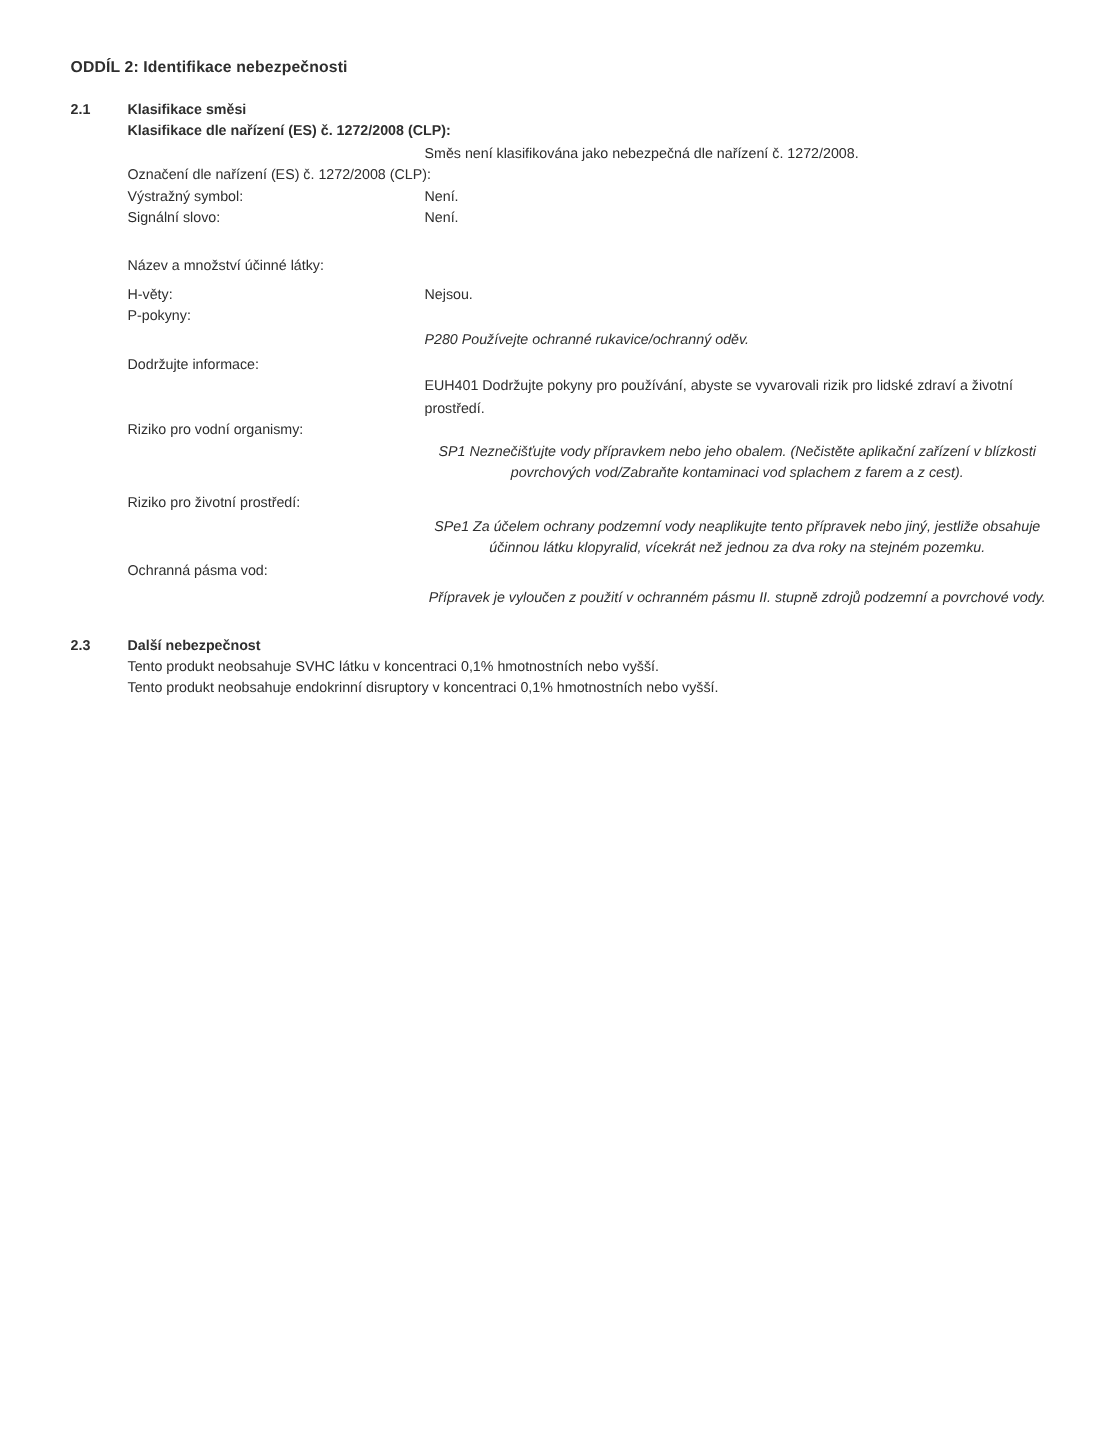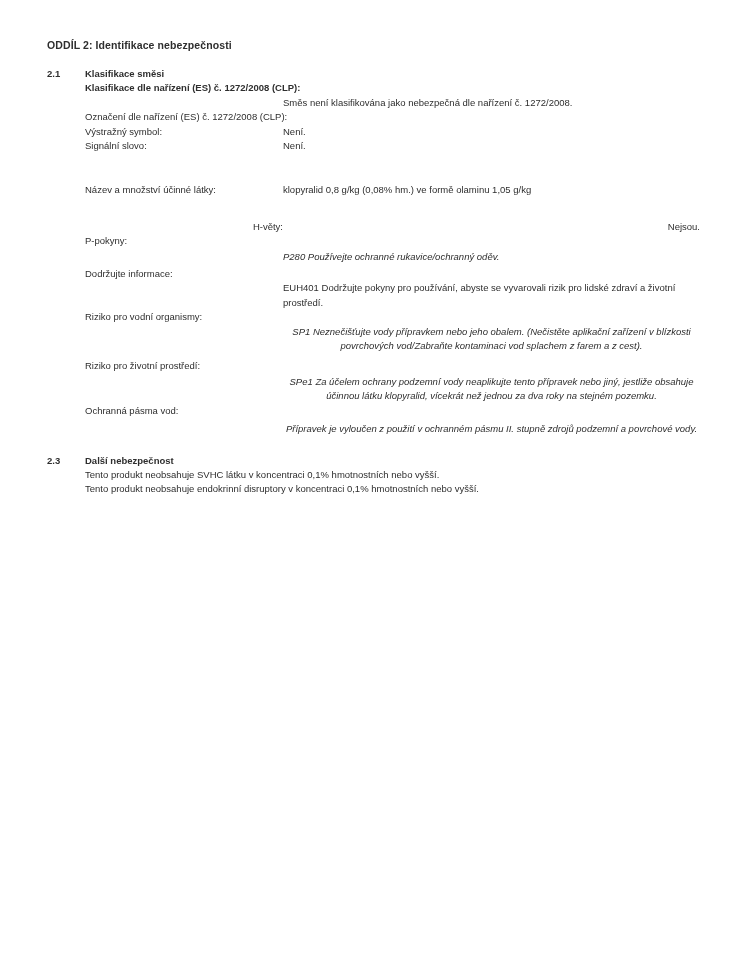--- a/index.html
+++ b/index.html
@@ -82,7 +82,7 @@
         <span class="lbl">Signální slovo:</span>
         <span class="val">Není.</span>
       </div>
-      <div class="row" style="margin-top: 30px;">
+      <div class="row" style="margin-top: 18px;">
         <span class="lbl">Název a množství účinné látky:</span>
         <span class="val">klopyralid 0,8 g/kg (0,08% hm.) ve formě olaminu 1,05 g/kg</span>
       </div>

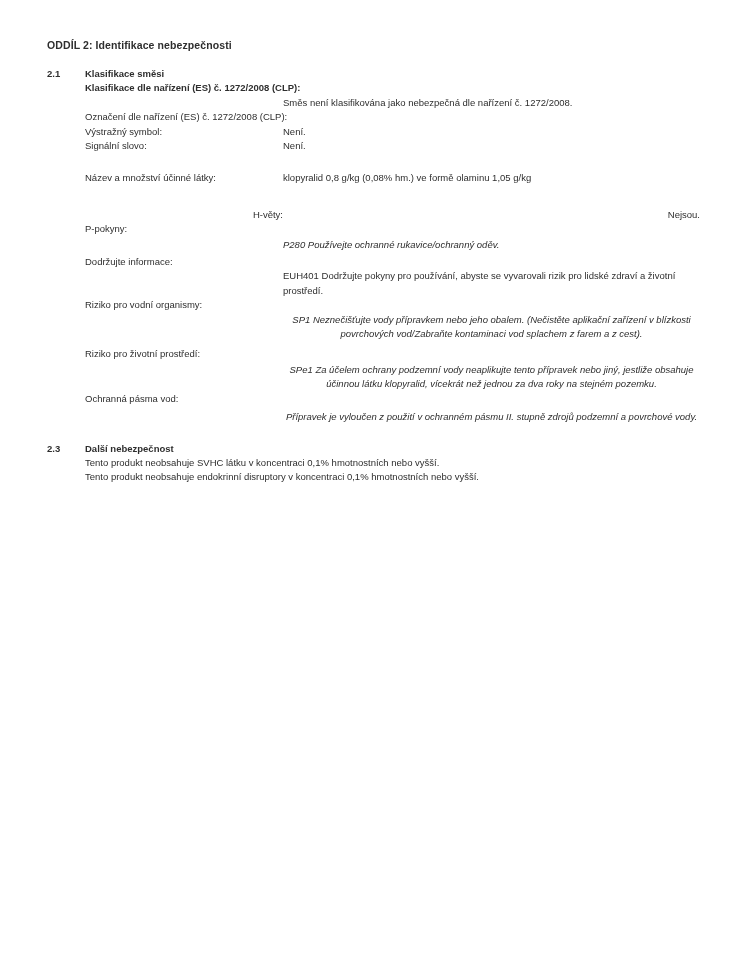--- a/index.html
+++ b/index.html
@@ -84,7 +84,6 @@
       </div>
       <div class="row" style="margin-top: 18px;">
         <span class="lbl">Název a množství účinné látky:</span>
-        <span class="val">klopyralid 0,8 g/kg (0,08% hm.) ve formě olaminu 1,05 g/kg</span>
       </div>
       <div class="row" style="margin-top: 22px; text-align: right;">
         <span class="lbl">H-věty:</span>

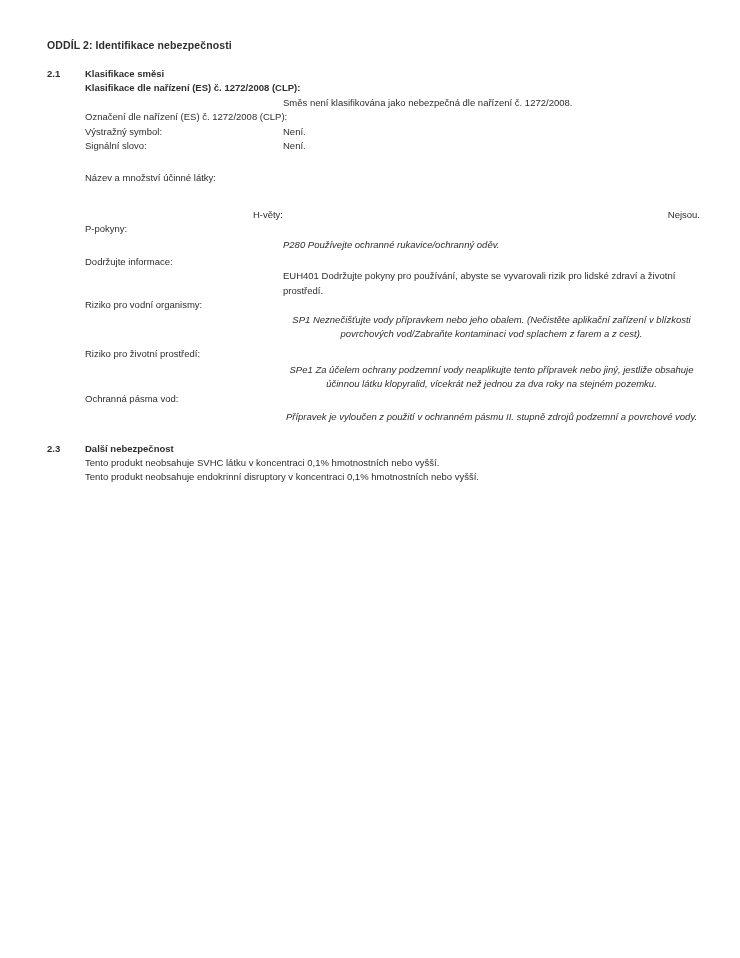--- a/index.html
+++ b/index.html
@@ -85,7 +85,7 @@
       <div class="row" style="margin-top: 18px;">
         <span class="lbl">Název a množství účinné látky:</span>
       </div>
-      <div class="row" style="margin-top: 22px; text-align: right;">
+      <div class="row" style="margin-top: 4px;">
         <span class="lbl">H-věty:</span>
         <span class="val">Nejsou.</span>
       </div>

